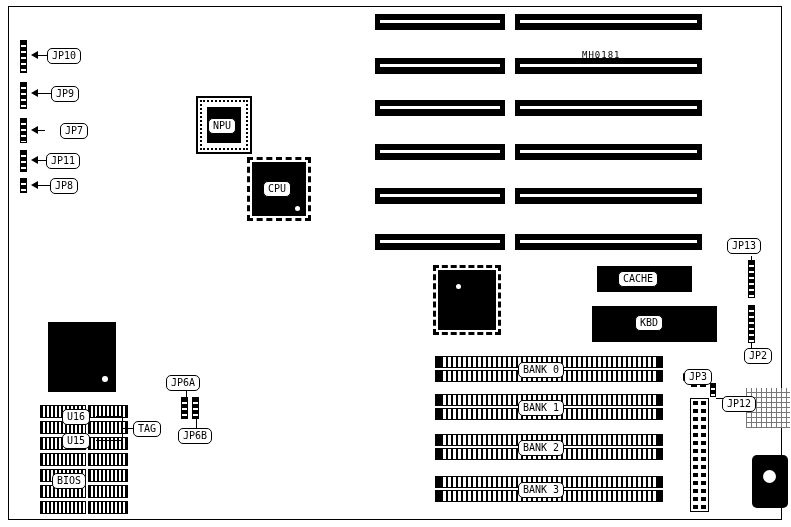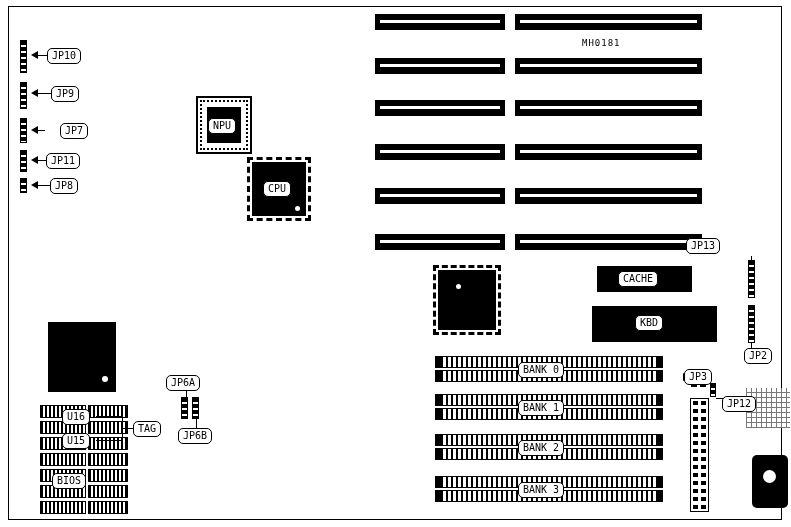--- a/index.html
+++ b/index.html
@@ -13,7 +13,7 @@
     position: absolute; z-index: 6; background: #fff; border: 1px solid #000;
     border-radius: 5px; padding: 1px 4px; font-size: 10px; line-height: 12px; white-space: nowrap;
   }
-  .text-plain { position: absolute; font-size: 9px; letter-spacing: 1px; z-index: 4; }
+  .text-plain { position: absolute; font-size: 9px; letter-spacing: 1px; z-index: 4; margin-top: 12px; }
   .pinstrip {
     position: absolute; width: 7px; border: 1px solid #000;
     background: repeating-linear-gradient(to bottom, #000 0 4px, #fff 4px 6px);

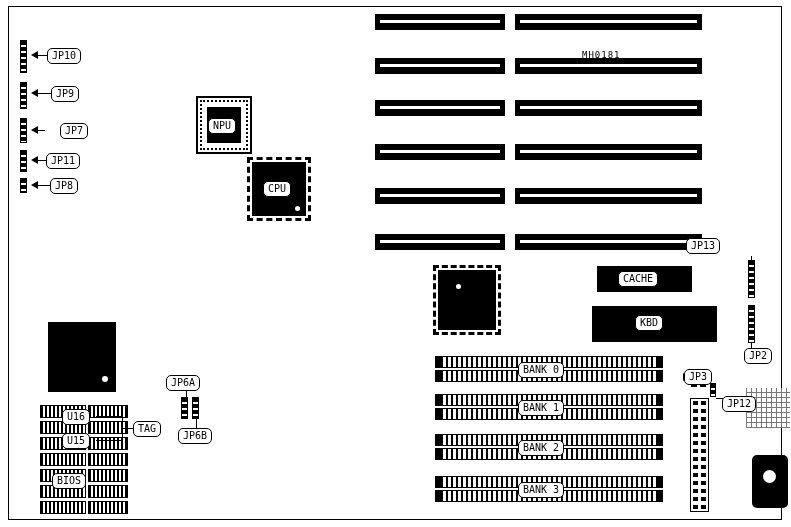--- a/index.html
+++ b/index.html
@@ -123,7 +123,7 @@
   <div class="chip" style="left:592px;top:306px;width:125px;height:36px"></div>
   <div class="label-box" style="left:635px;top:315px">KBD</div>
 
-  <div class="label-box" style="left:686px;top:238px">JP13</div>
+  <div class="label-box" style="left:727px;top:238px">JP13</div>
   <div class="vline" style="left:751px;top:256px;height:4px"></div>
   <div class="pinstrip" style="left:748px;top:260px;height:38px"></div>
   <div class="pinstrip" style="left:748px;top:305px;height:38px"></div>

